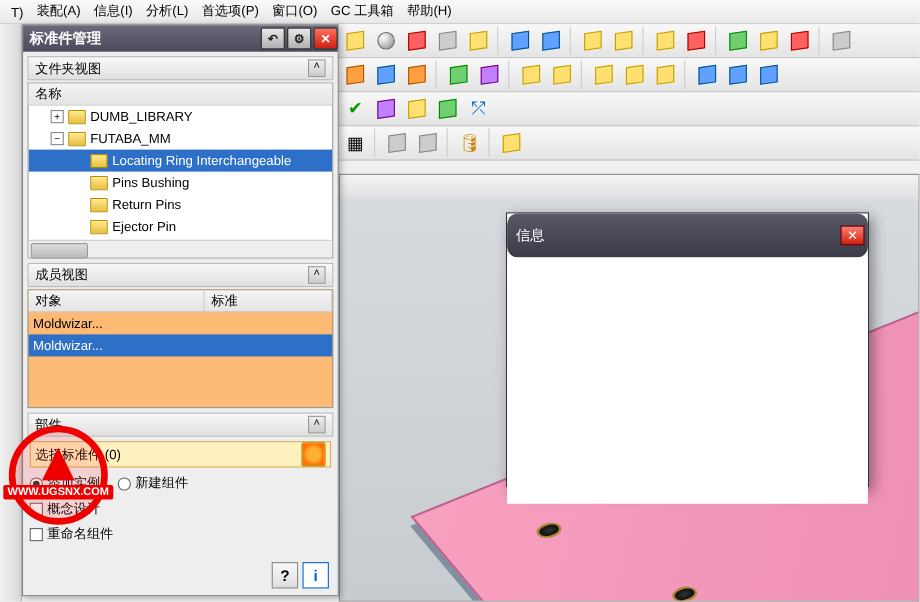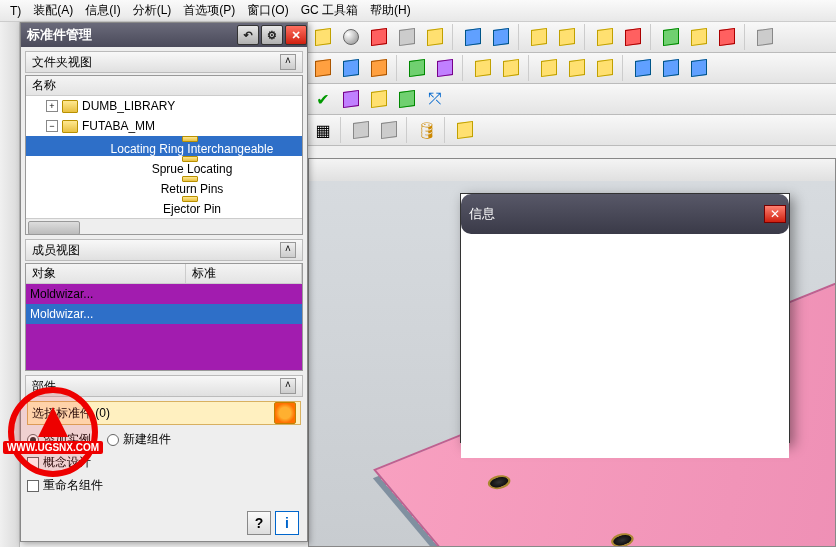--- a/index.html
+++ b/index.html
@@ -38,7 +38,7 @@
 .tree-row .exp { width: 12px; height: 12px; border: 1px solid #888; font-size: 9px; text-align: center; line-height: 10px; margin-right: 4px; background: #fff; cursor: pointer; }
 .tree-row .fold { width: 16px; height: 13px; background: linear-gradient(#ffe890,#e8c040); border: 1px solid #b89000; border-radius: 1px; margin-right: 4px; }
 .tree-row.sel { background: #2e6fc8; color: #fff; }
-.ind1 { padding-left: 20px; } .ind3 { padding-left: 56px; flex-direction: column; }
+.ind1 { padding-left: 20px; } .ind3 { padding-left: 56px; }
 .scroll-h { height: 16px; background: #eee; border-top: 1px solid #ccc; position: relative; }
 .scroll-h::after { content:''; position:absolute; left:2px; top:2px; width:50px; height:12px; background: linear-gradient(#ddd,#bbb); border:1px solid #999; border-radius:2px; }
 

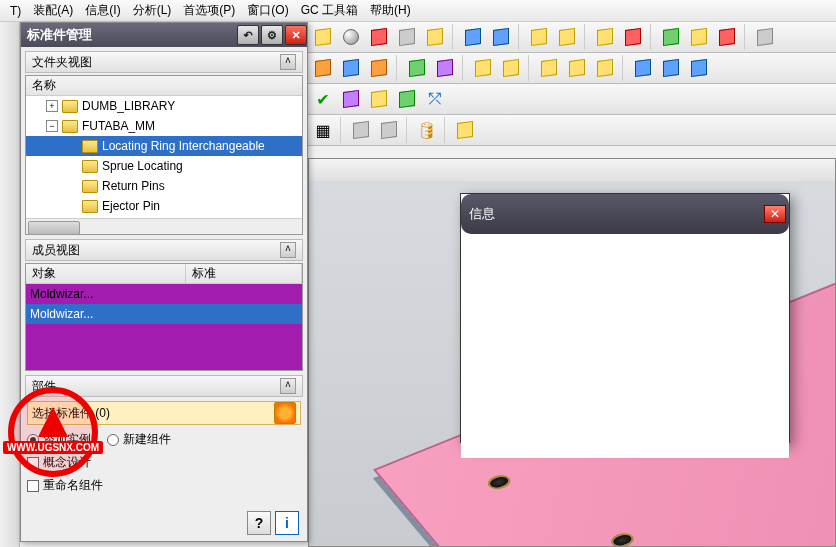--- a/index.html
+++ b/index.html
@@ -274,7 +274,7 @@
         </div>
       <div class="tree-row ind3">
           <div class="fold"></div>
-          <span>Sprue Locating</span>
+          <span>Pins Bushing</span>
         </div>
       <div class="tree-row ind3">
           <div class="fold"></div>

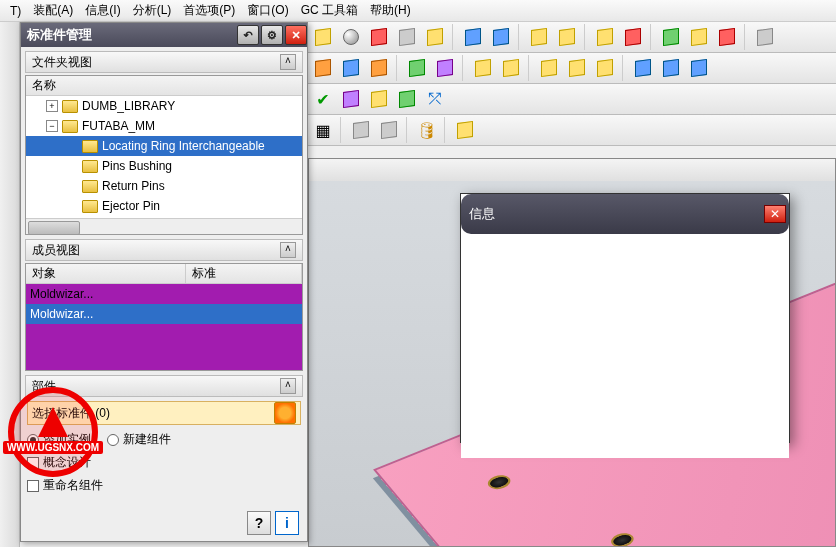--- a/index.html
+++ b/index.html
@@ -42,7 +42,7 @@
 .scroll-h { height: 16px; background: #eee; border-top: 1px solid #ccc; position: relative; }
 .scroll-h::after { content:''; position:absolute; left:2px; top:2px; width:50px; height:12px; background: linear-gradient(#ddd,#bbb); border:1px solid #999; border-radius:2px; }
 
-.table-box { margin: 2px 4px; background: #a21caf; border: 1px solid #999; height: 108px; }
+.table-box { margin: 2px 4px; background: #fdba74; border: 1px solid #999; height: 108px; }
 .table-hdr { display: flex; height: 20px; background: linear-gradient(#f4f4f4,#e4e4e4); border-bottom: 1px solid #ccc; font-size: 12px; }
 .table-hdr div { padding-left: 6px; border-right: 1px solid #ccc; display: flex; align-items: center; }
 .col1 { width: 160px; } .col2 { flex: 1; }

